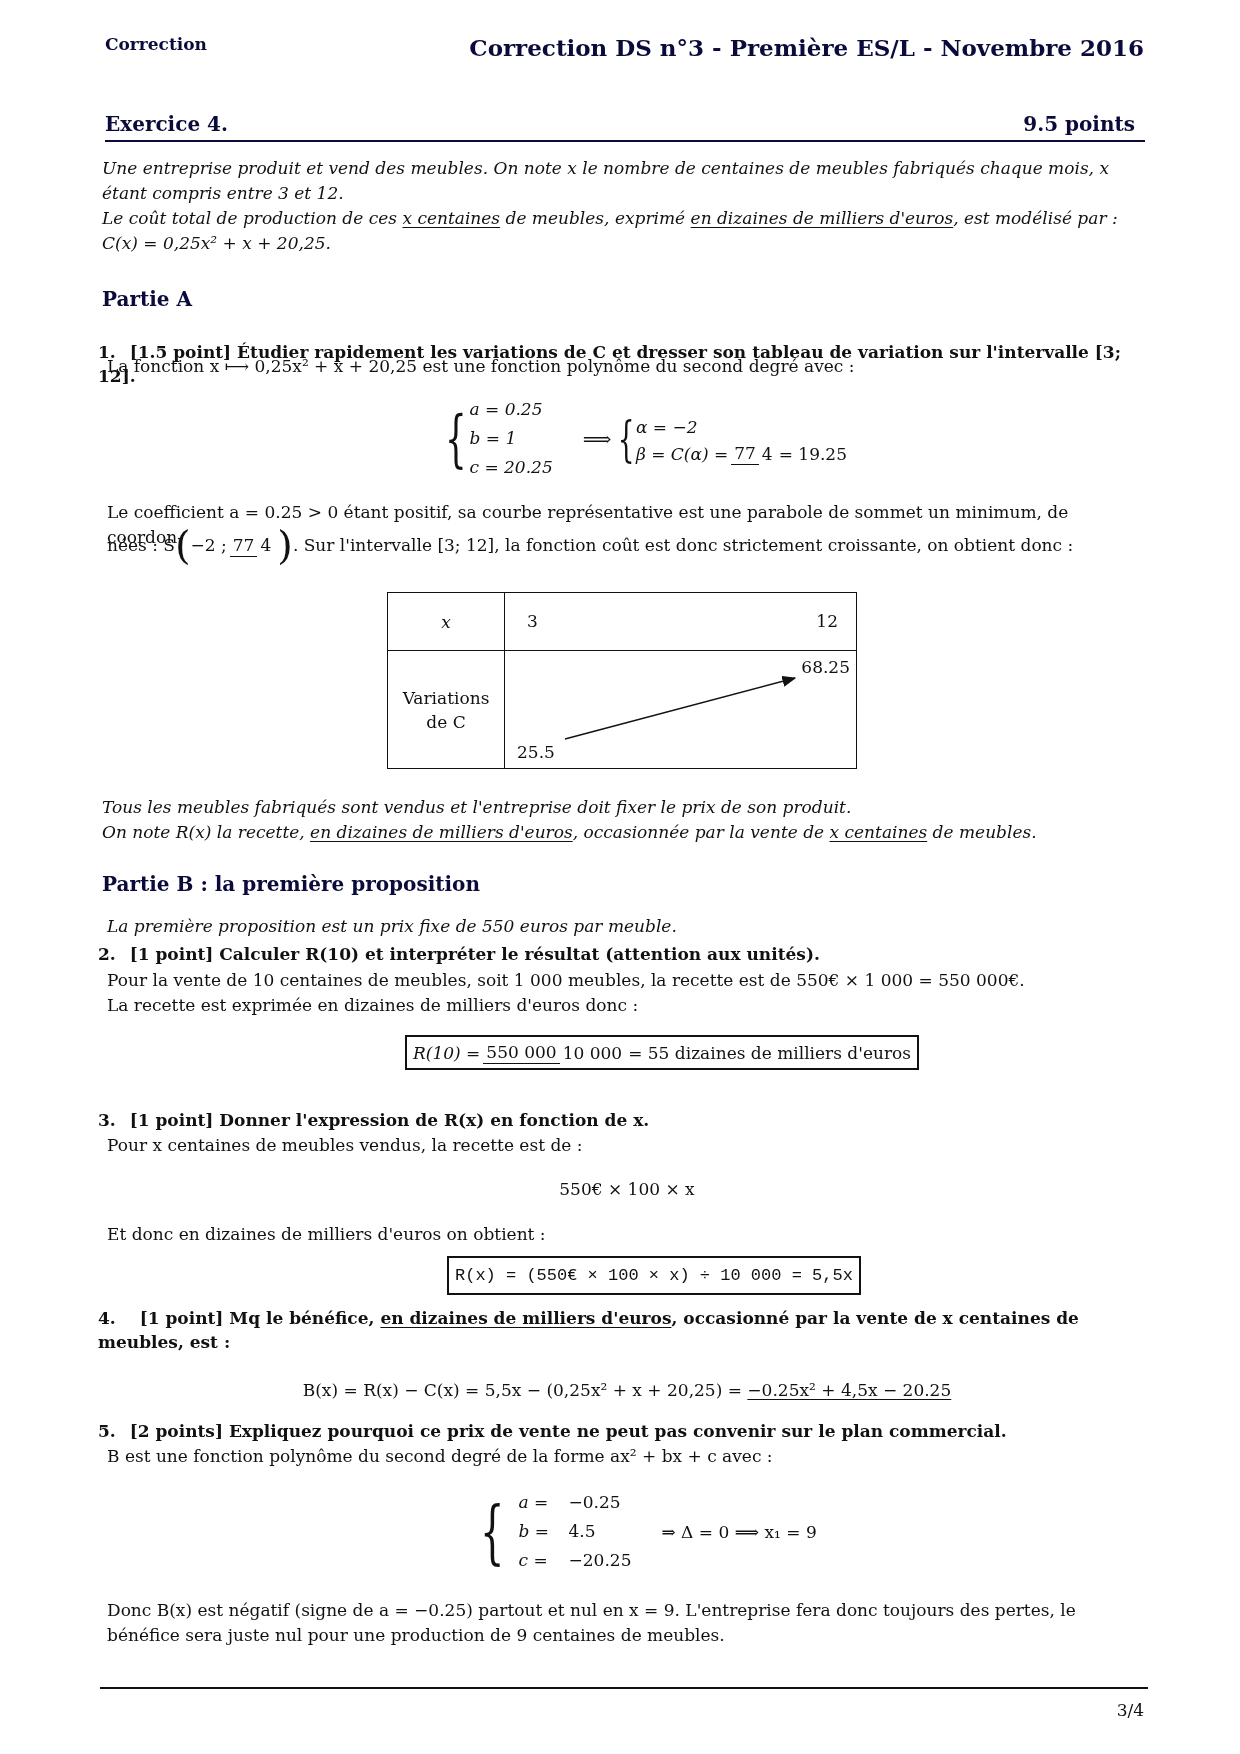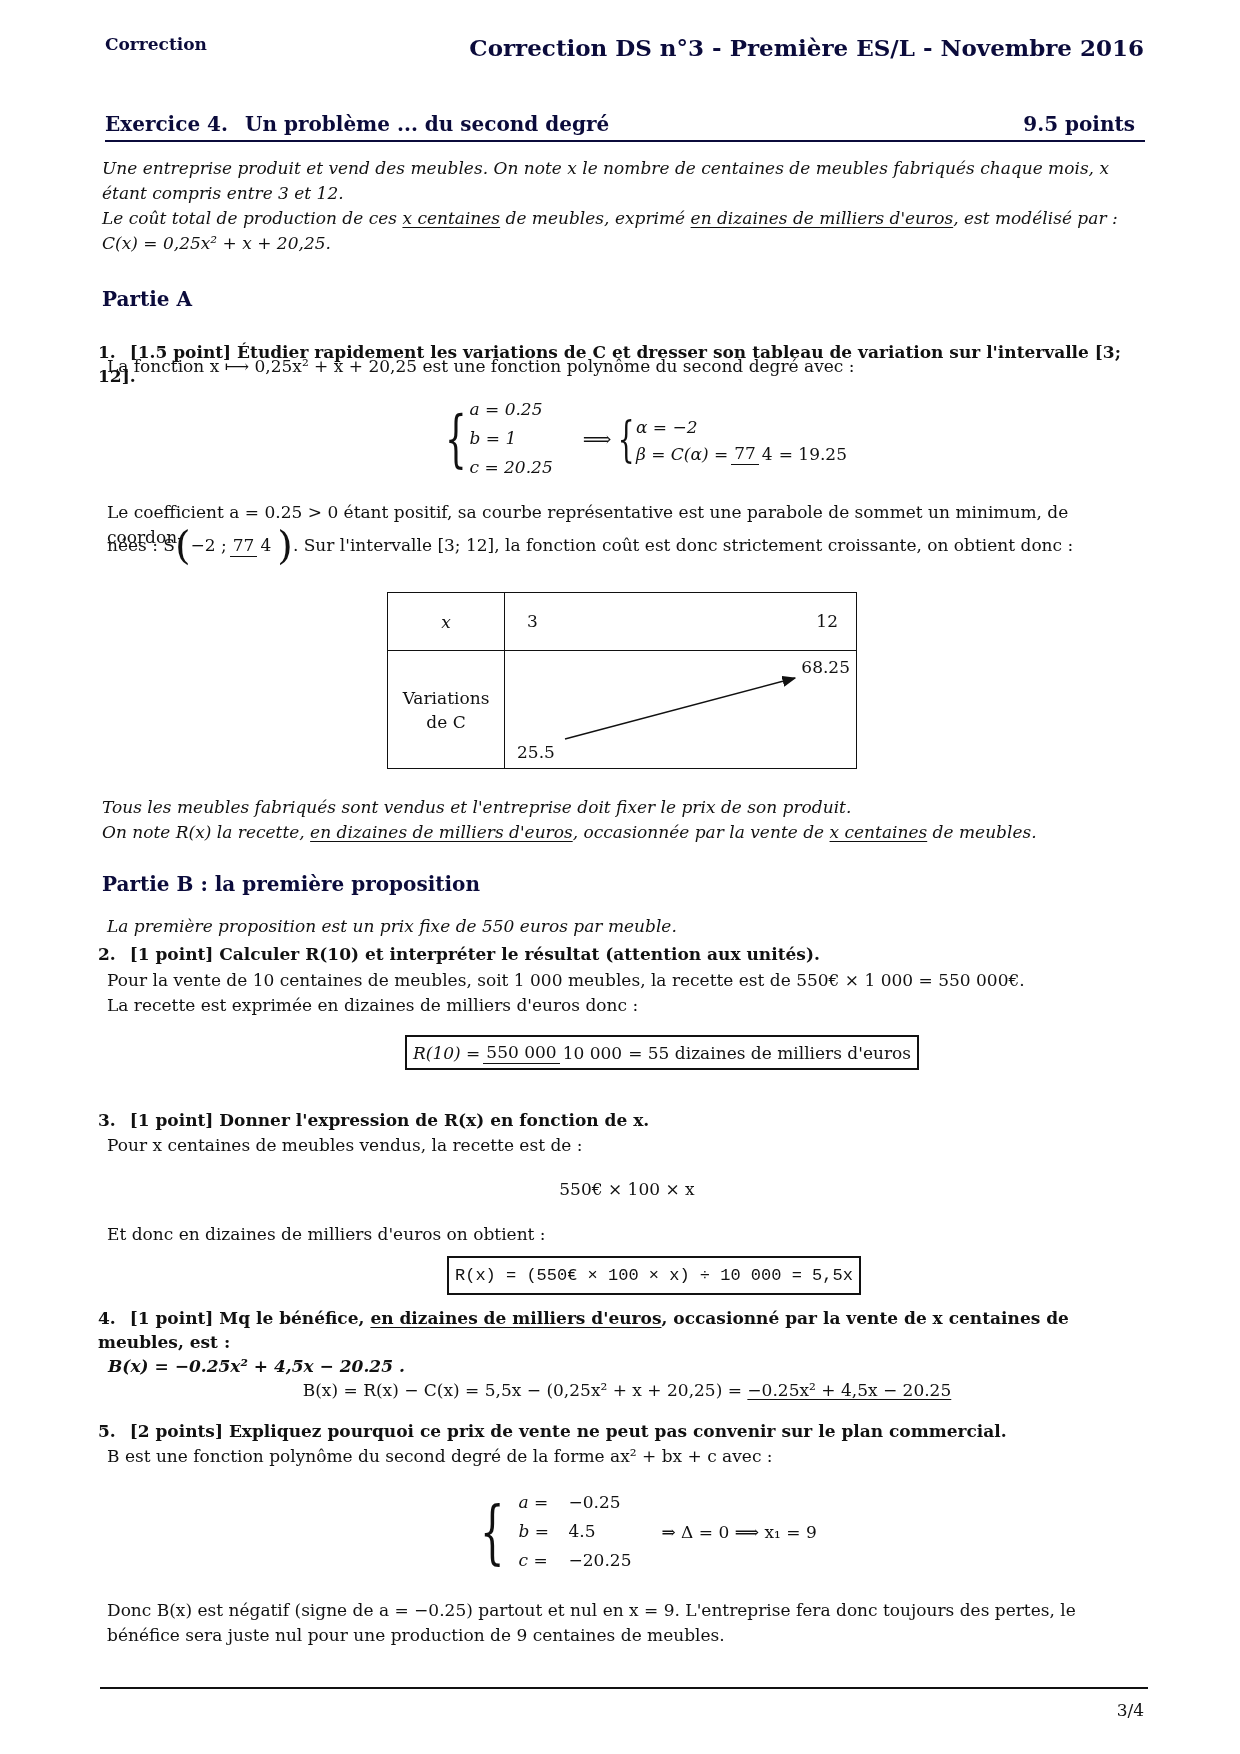--- a/index.html
+++ b/index.html
@@ -42,7 +42,6 @@
 
 <div class="abs ex-title navy">
   <span class="num">Exercice 4.</span>
-  <span class="name">Un problème ... du second degré</span>
   <span class="pts">9.5  points</span>
 </div>
 

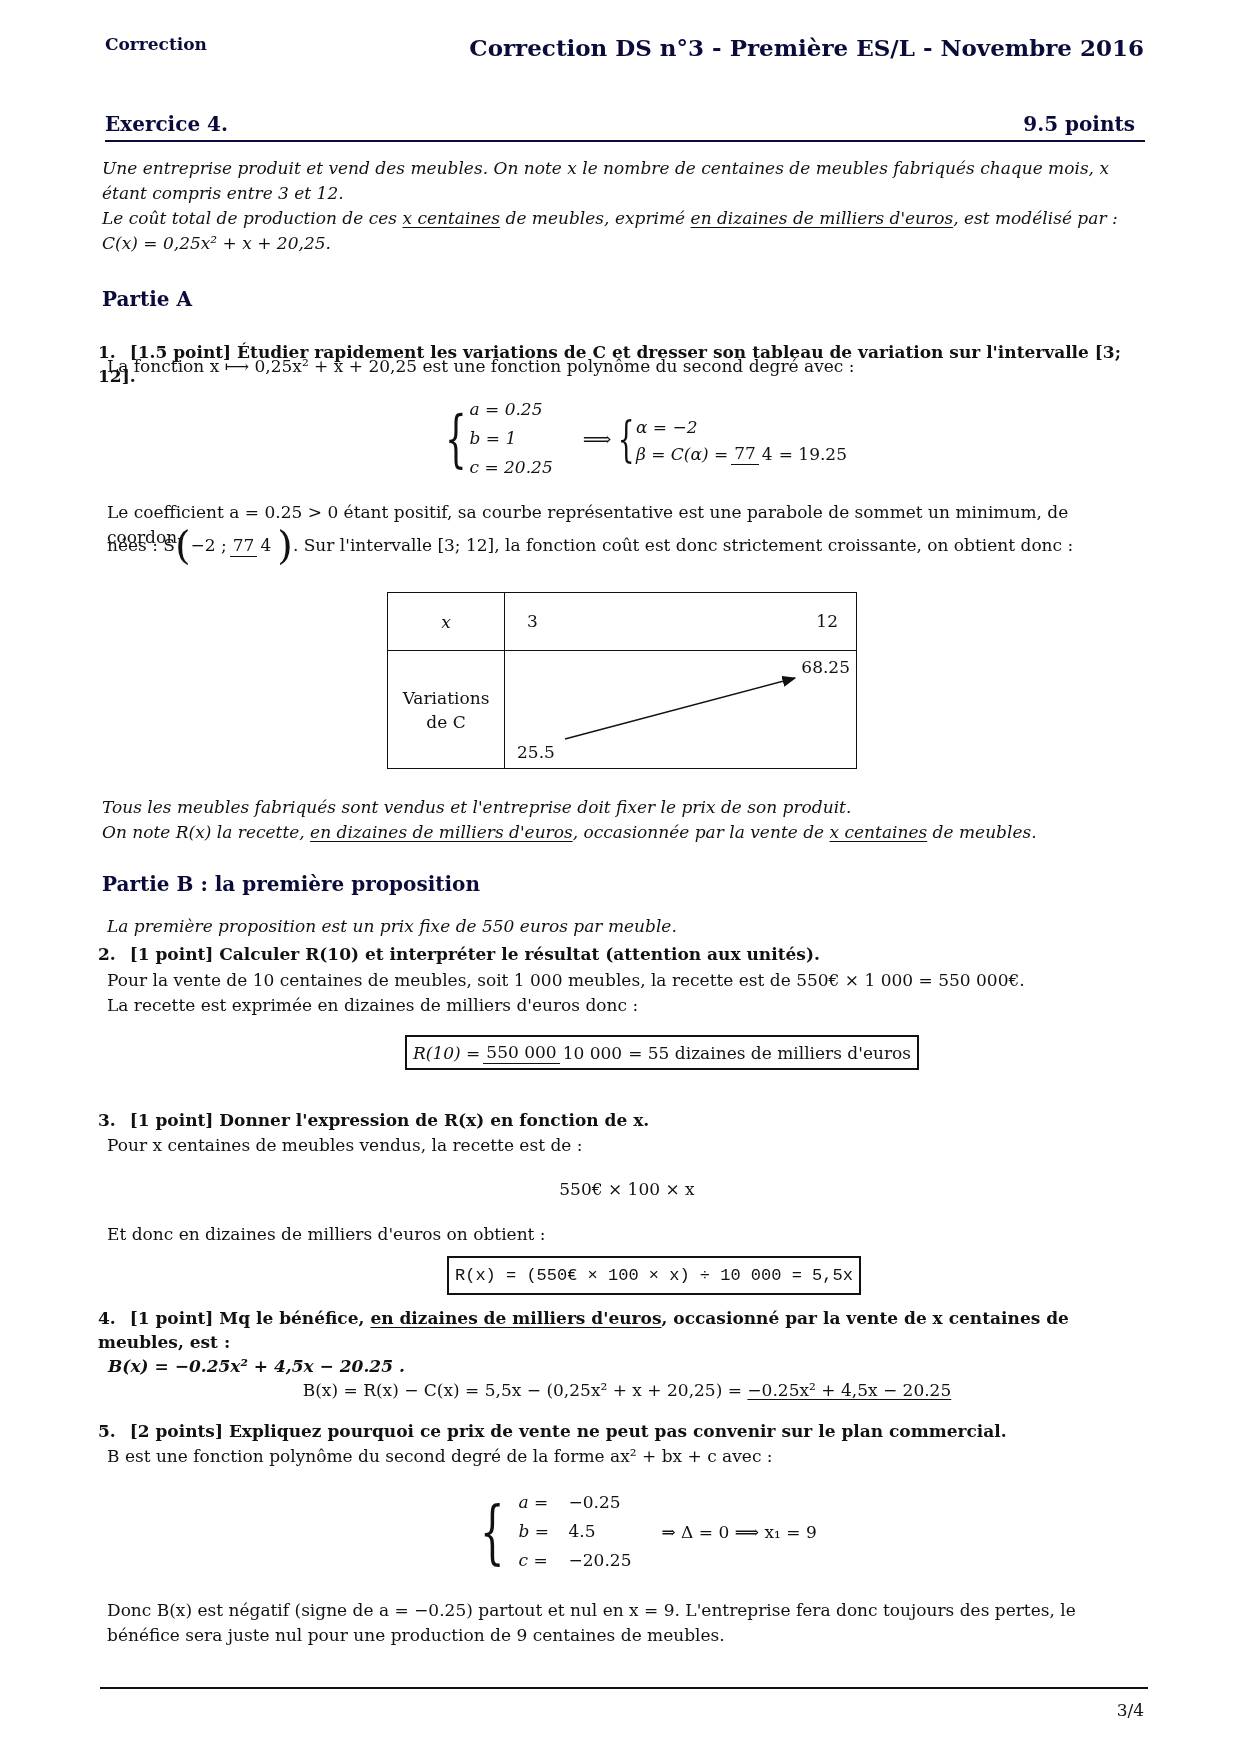--- a/index.html
+++ b/index.html
@@ -165,7 +165,7 @@
 
 <div class="abs q" style="top:1306px;">
   <span>4.</span>
-  <span style="margin-left:8px;">[1 point] Mq le bénéfice, </span><span class="u">en dizaines de milliers d'euros</span><span>, occasionné par la vente de x centaines de meubles, est :</span>
+  <span style="margin-left:18px;">[1 point] Mq le bénéfice, </span><span class="u">en dizaines de milliers d'euros</span><span>, occasionné par la vente de x centaines de meubles, est :</span>
   <div style="margin-left:10px;" class="it">B(x) = −0.25x² + 4,5x − 20.25 .</div>
 </div>
 <div class="abs ans center" style="top:1378px;">

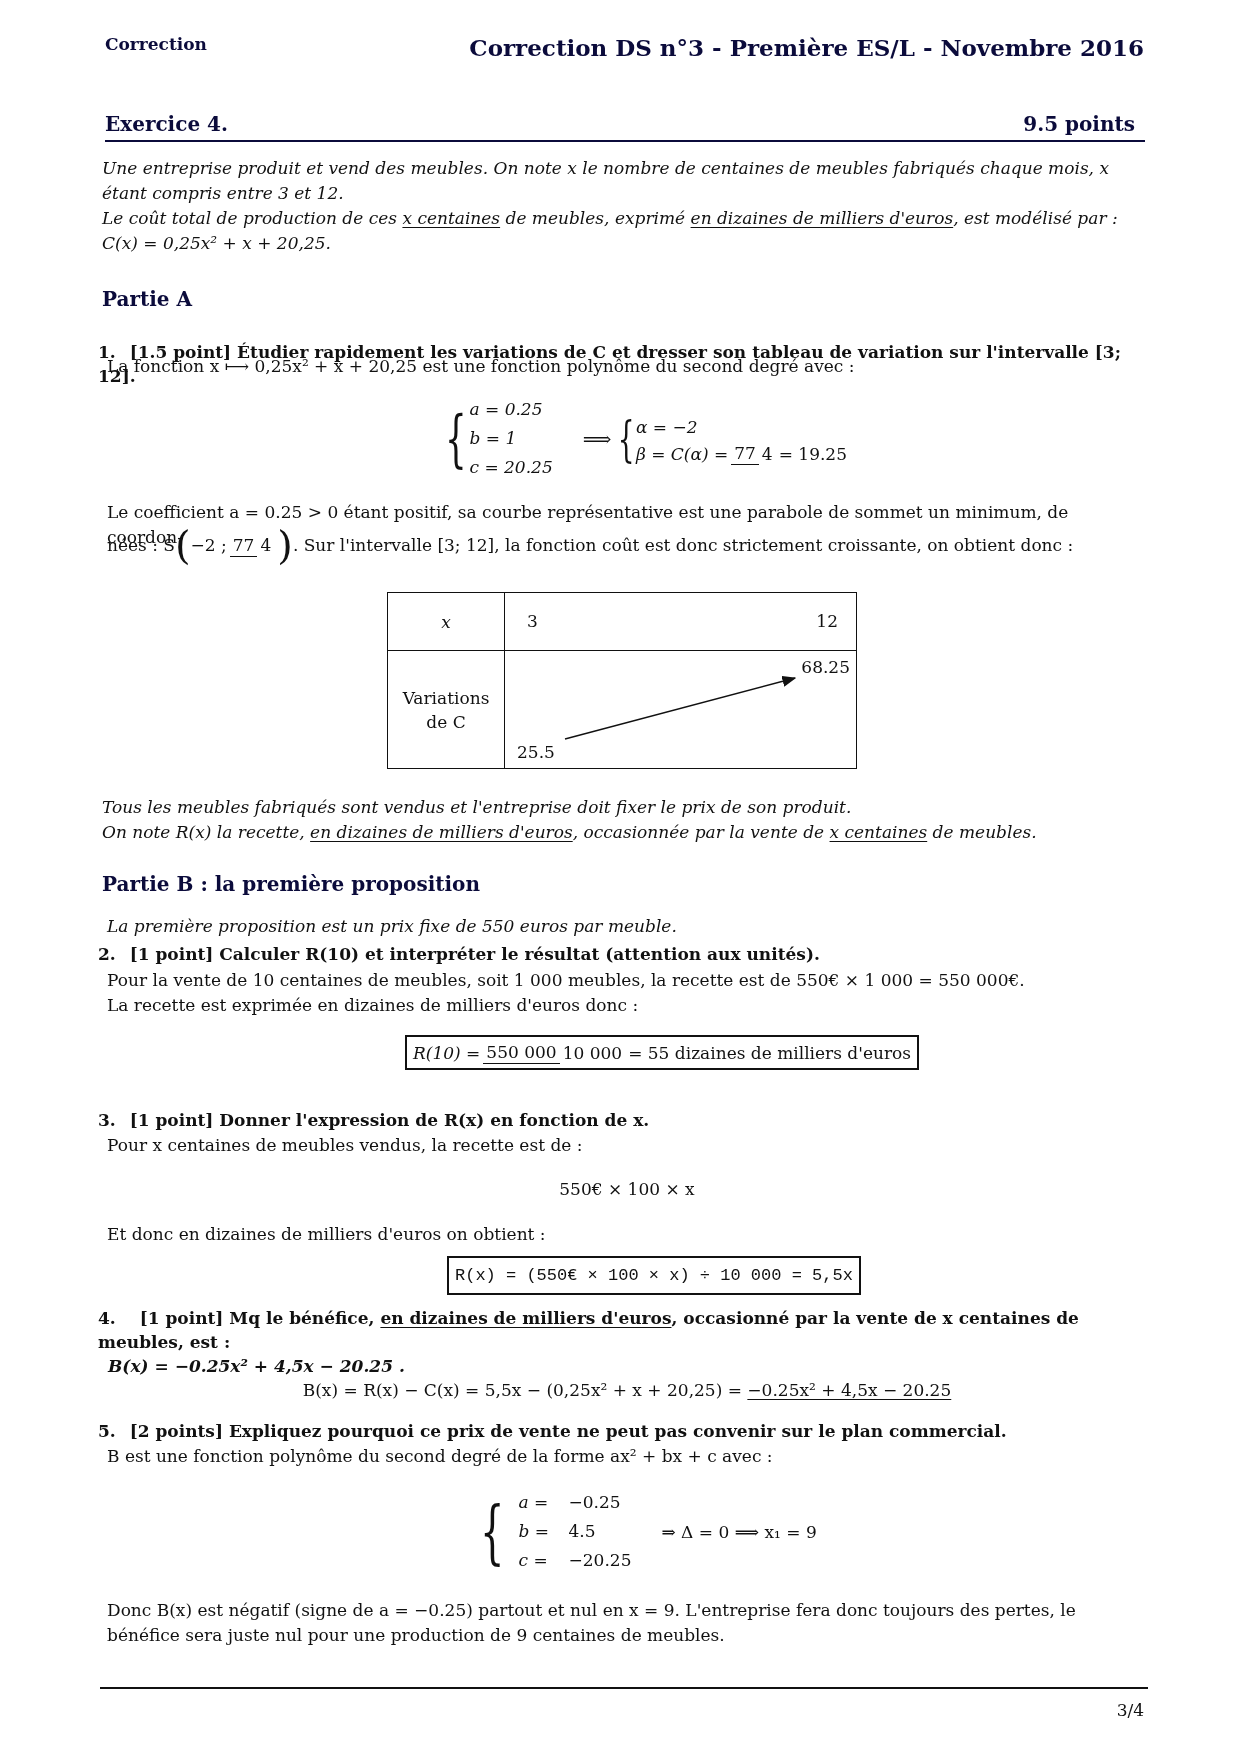--- a/index.html
+++ b/index.html
@@ -166,7 +166,6 @@
 <div class="abs q" style="top:1306px;">
   <span>4.</span>
   <span style="margin-left:18px;">[1 point] Mq le bénéfice, </span><span class="u">en dizaines de milliers d'euros</span><span>, occasionné par la vente de x centaines de meubles, est :</span>
-  <div style="margin-left:10px;" class="it">B(x) = −0.25x² + 4,5x − 20.25 .</div>
 </div>
 <div class="abs ans center" style="top:1378px;">
   <span>B(x) = R(x) − C(x) = 5,5x − (0,25x² + x + 20,25) = </span><span class="u">−0.25x² + 4,5x − 20.25</span>

